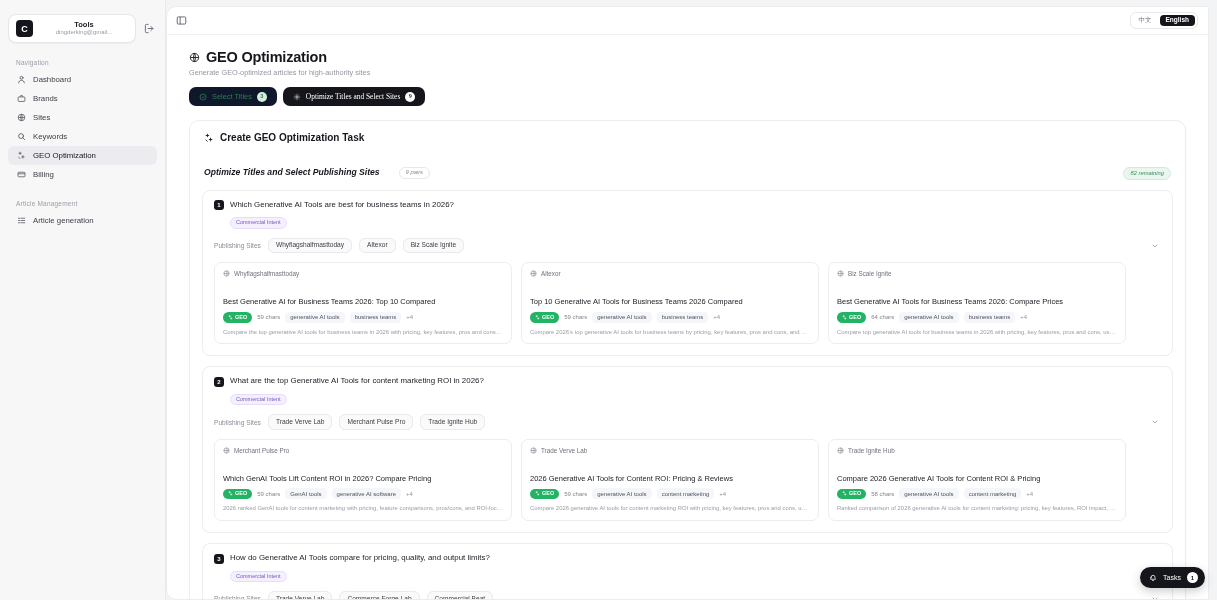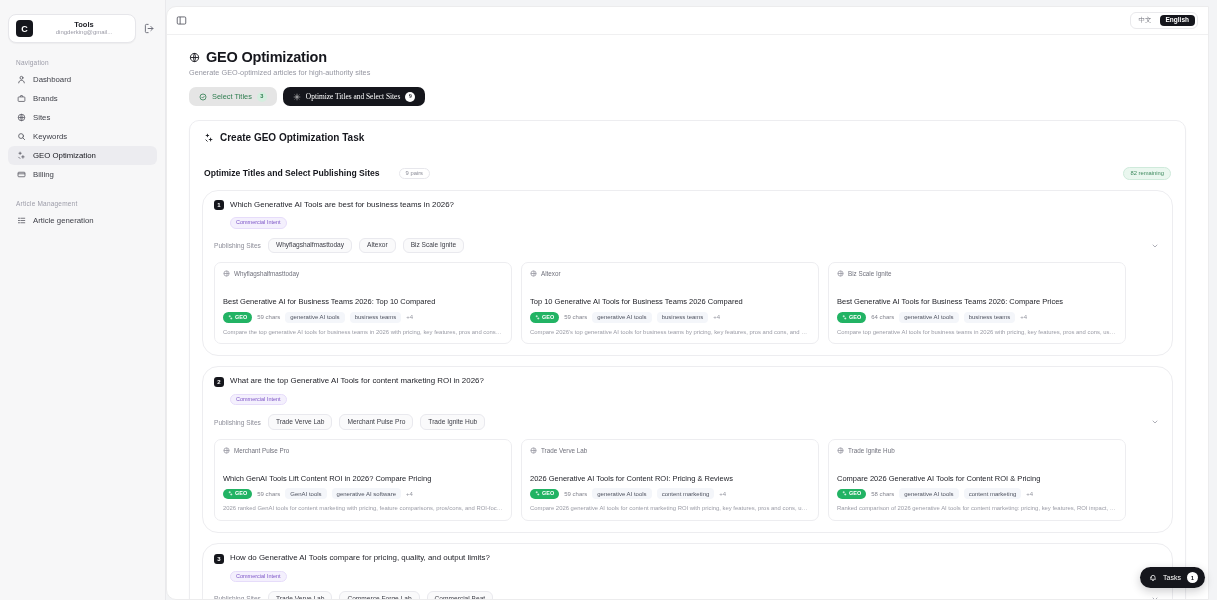--- a/index.html
+++ b/index.html
@@ -117,7 +117,7 @@
     border-radius: 7px; padding: 4.5px 10px;
     font-size: 7.4px; cursor: pointer; line-height: 1;
   }
-  .tab.done { background: #e5e5e5; color: #2e7d4f; }
+  .tab.done { background: #0f172a; color: #2e7d4f; }
   .tab.current { background: #15161c; color: #ffffff; font-weight: 500; font-family: Liberation Serif, serif; }
   .tab-ico { width: 8px; height: 8px; display:flex; }
   .tab-count {

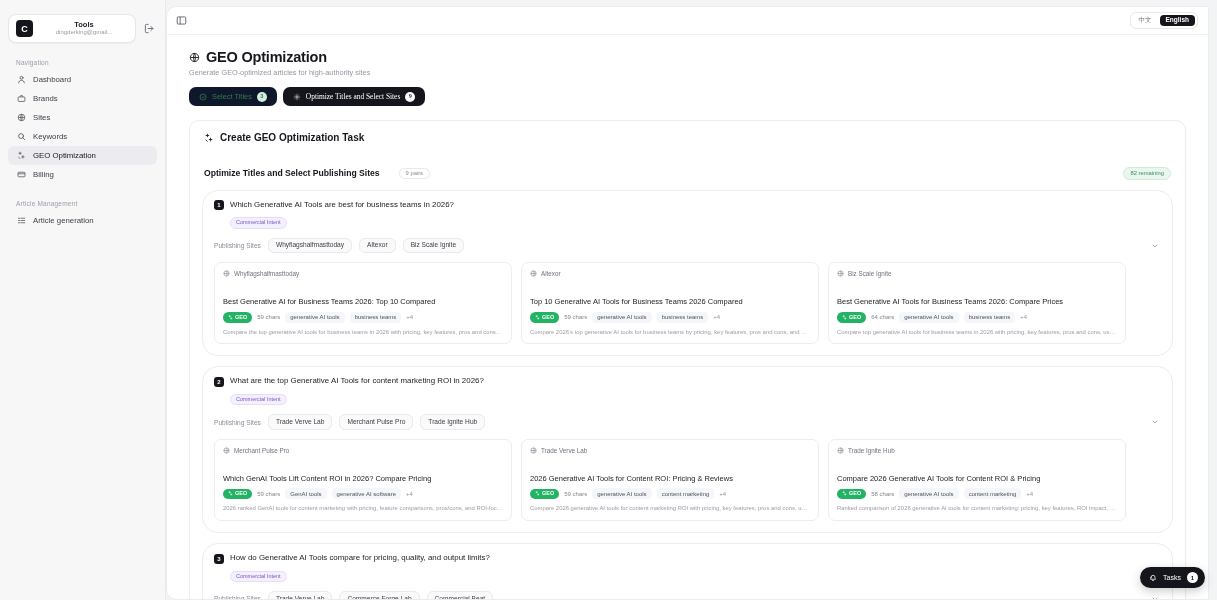--- a/index.html
+++ b/index.html
@@ -144,8 +144,9 @@
   .task-card-title { font-size: 10px; font-weight: 700; color: #16171d; text-align: right; }
 
   .section-head {
-    display: flex; align-items: center; gap: 19px;
+    display: flex; align-items: flex-start; gap: 19px;
     padding: 14px 14px 0 14px;
+    font-style: italic;
   }
   .section-title { font-size: 8.6px; font-weight: 700; color: #16171d; }
   .pairs-pill {

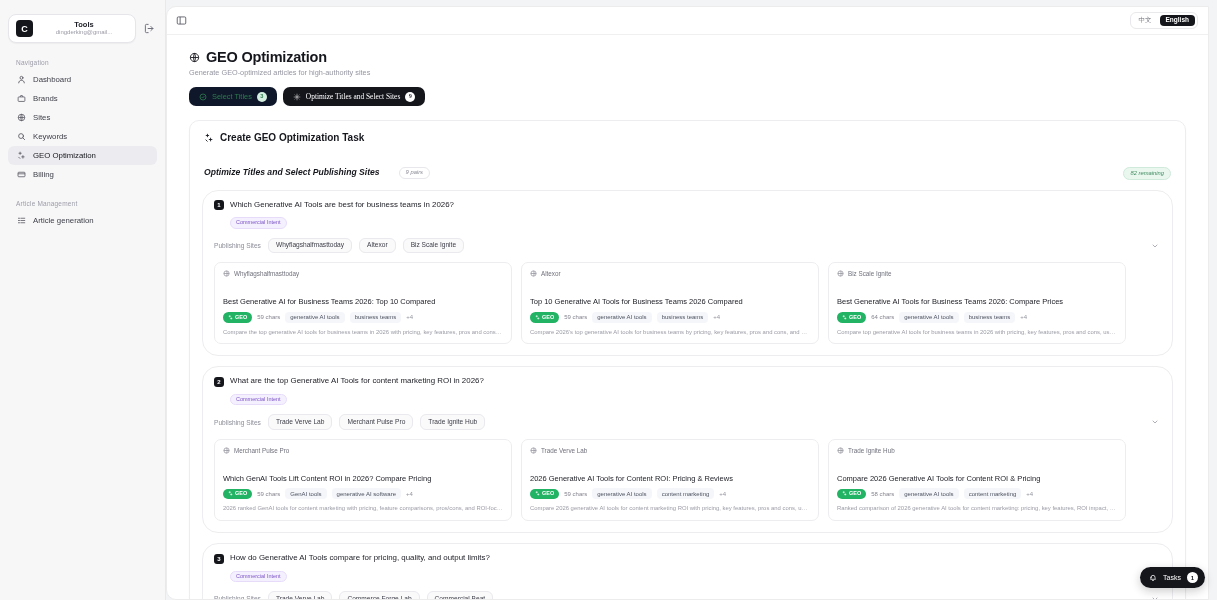--- a/index.html
+++ b/index.html
@@ -164,7 +164,7 @@
   .title-group {
     margin: 10px 12px 0 12px;
     border: 1px solid #ededf0;
-    border-radius: 16px;
+    border-radius: 8px;
     background: #ffffff;
     overflow: hidden;
   }

